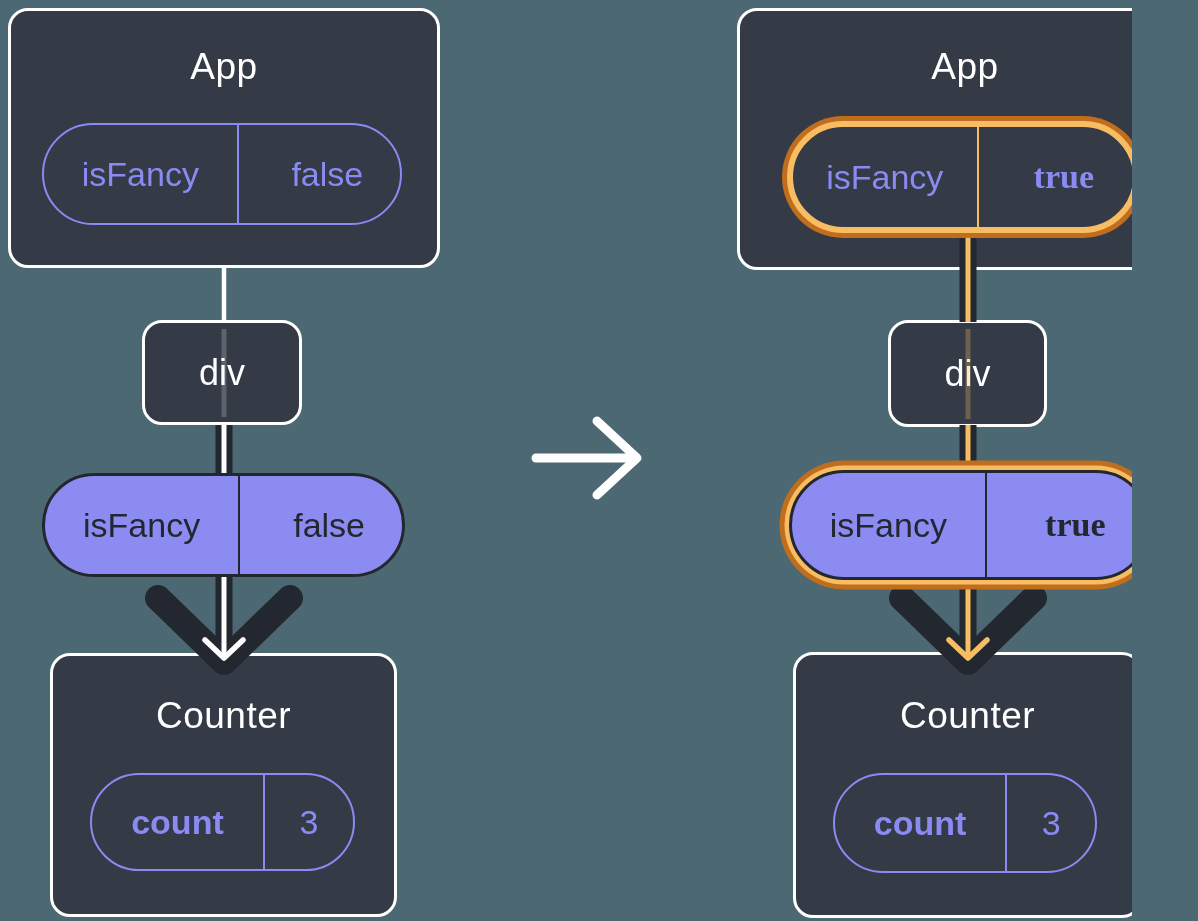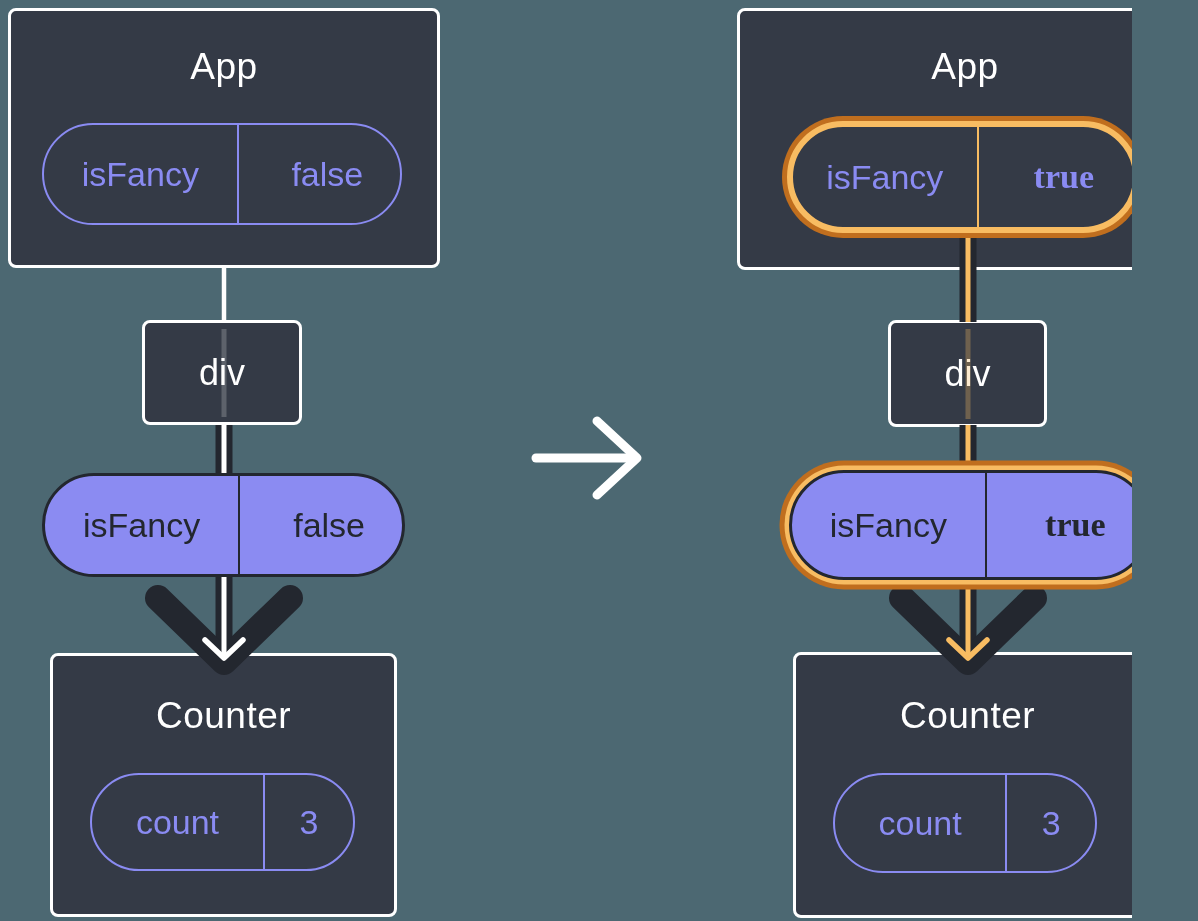--- a/index.html
+++ b/index.html
@@ -10,7 +10,7 @@
   }
   .card{
     position:absolute;background:var(--card,#343A46);
-    border:3px solid var(--card-border,#FFFFFF);border-radius:8px;
+    border:3px solid var(--card-border,#FFFFFF);border-radius:20px;
     box-sizing:border-box;z-index:1;
   }
   .card-title{

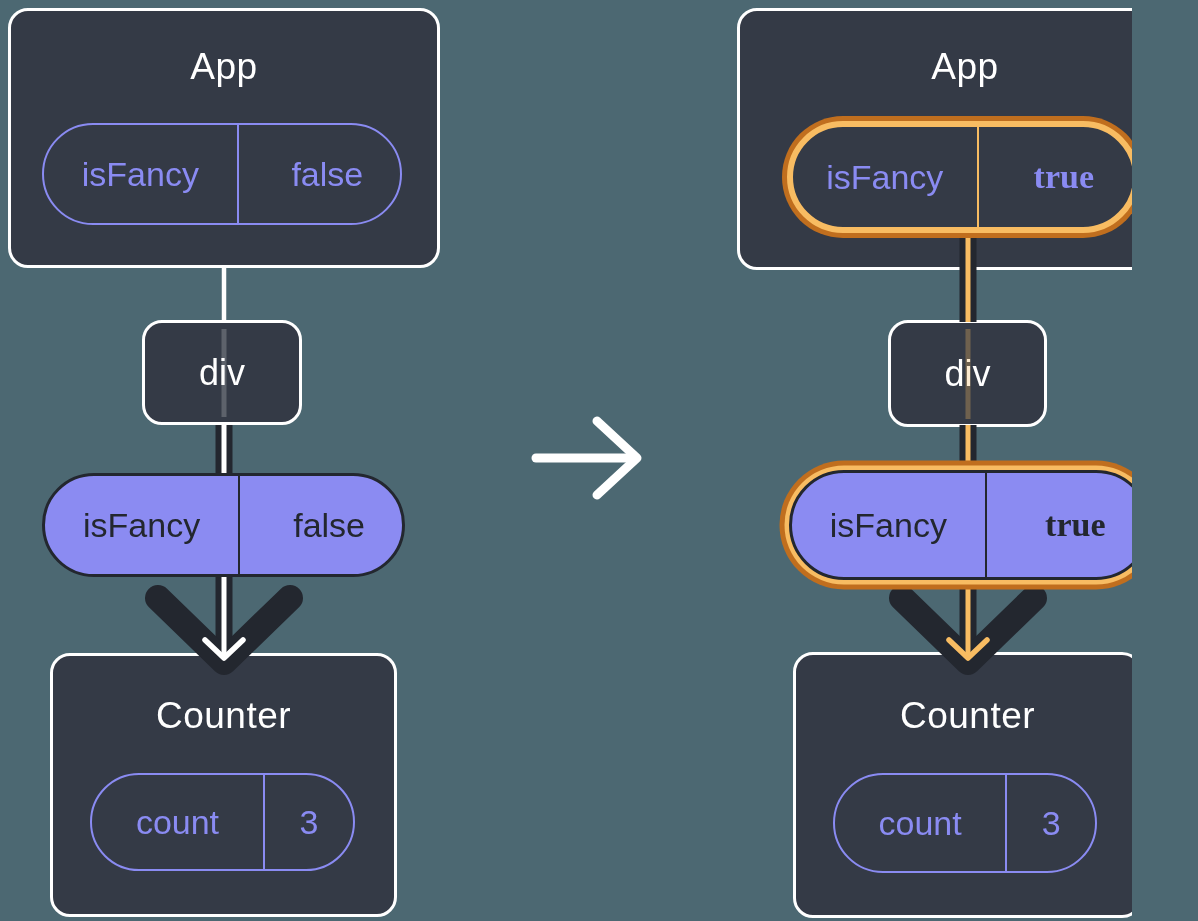--- a/index.html
+++ b/index.html
@@ -51,7 +51,7 @@
     box-shadow:0 0 0 4.5px var(--orange-light,#F8BC62),0 0 0 9.5px var(--orange-dark,#C06E1E);
   }
   .pill-highlight-filled .cell-name{border-right:2.5px solid var(--dark,#23272F);}
-  .w57{width:57%;} .w43{width:43%;padding-left:16px;} .w66{width:66%;} .w34{width:34%;}
+  .w57{width:57%;} .w43{width:43%;padding-left:16px;} .w66{width:66%;font-weight:bold;} .w34{width:34%;}
   .bold{font-weight:700;font-family:Liberation Serif, serif;}
   .overlay{position:absolute;left:0;top:0;z-index:2;}
   .sparkle{position:absolute;z-index:4;}

